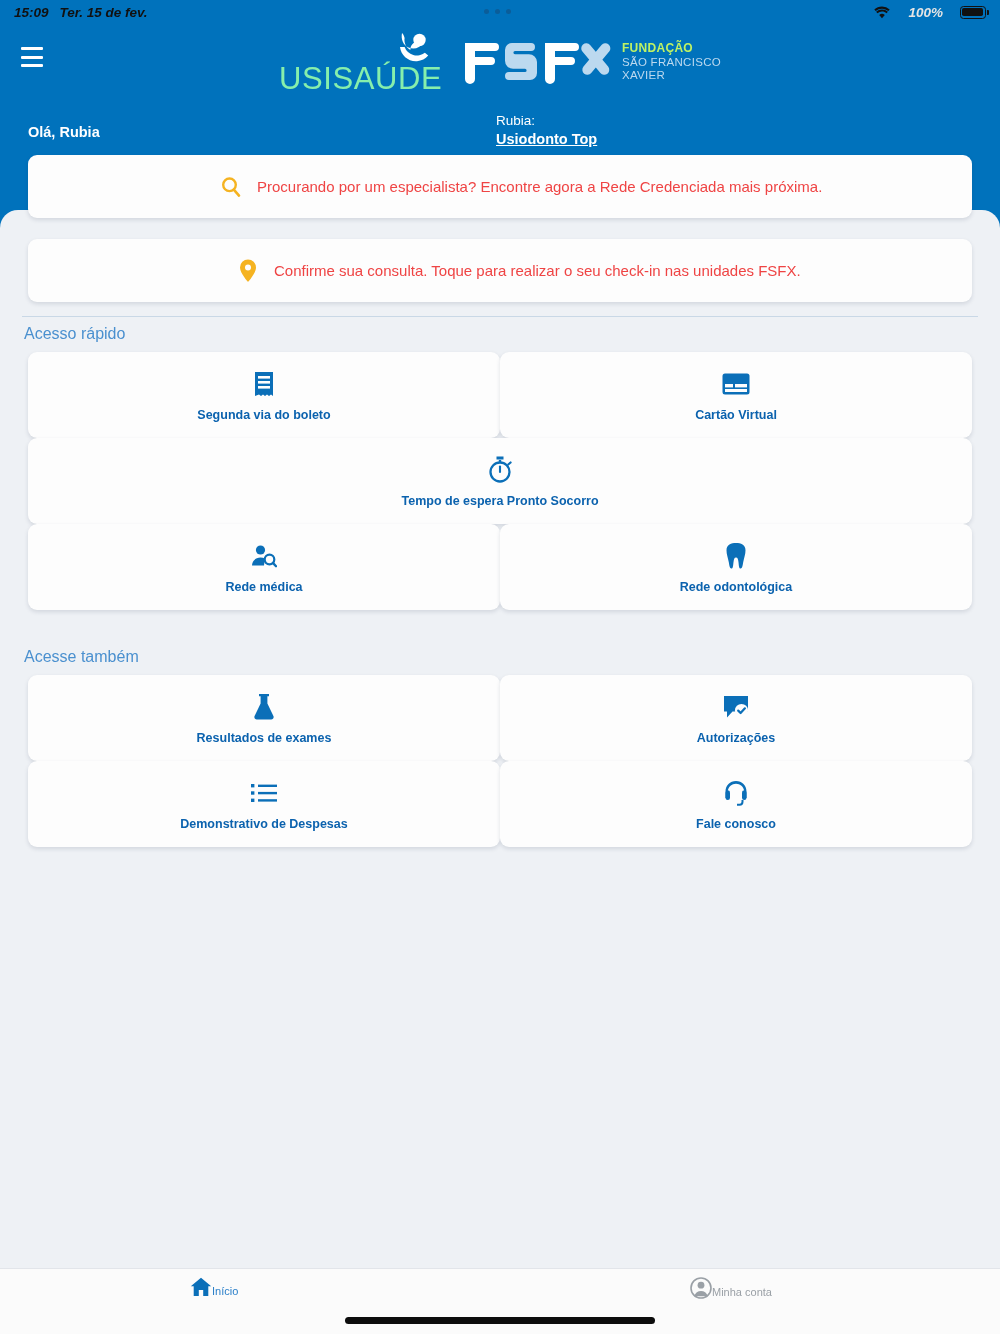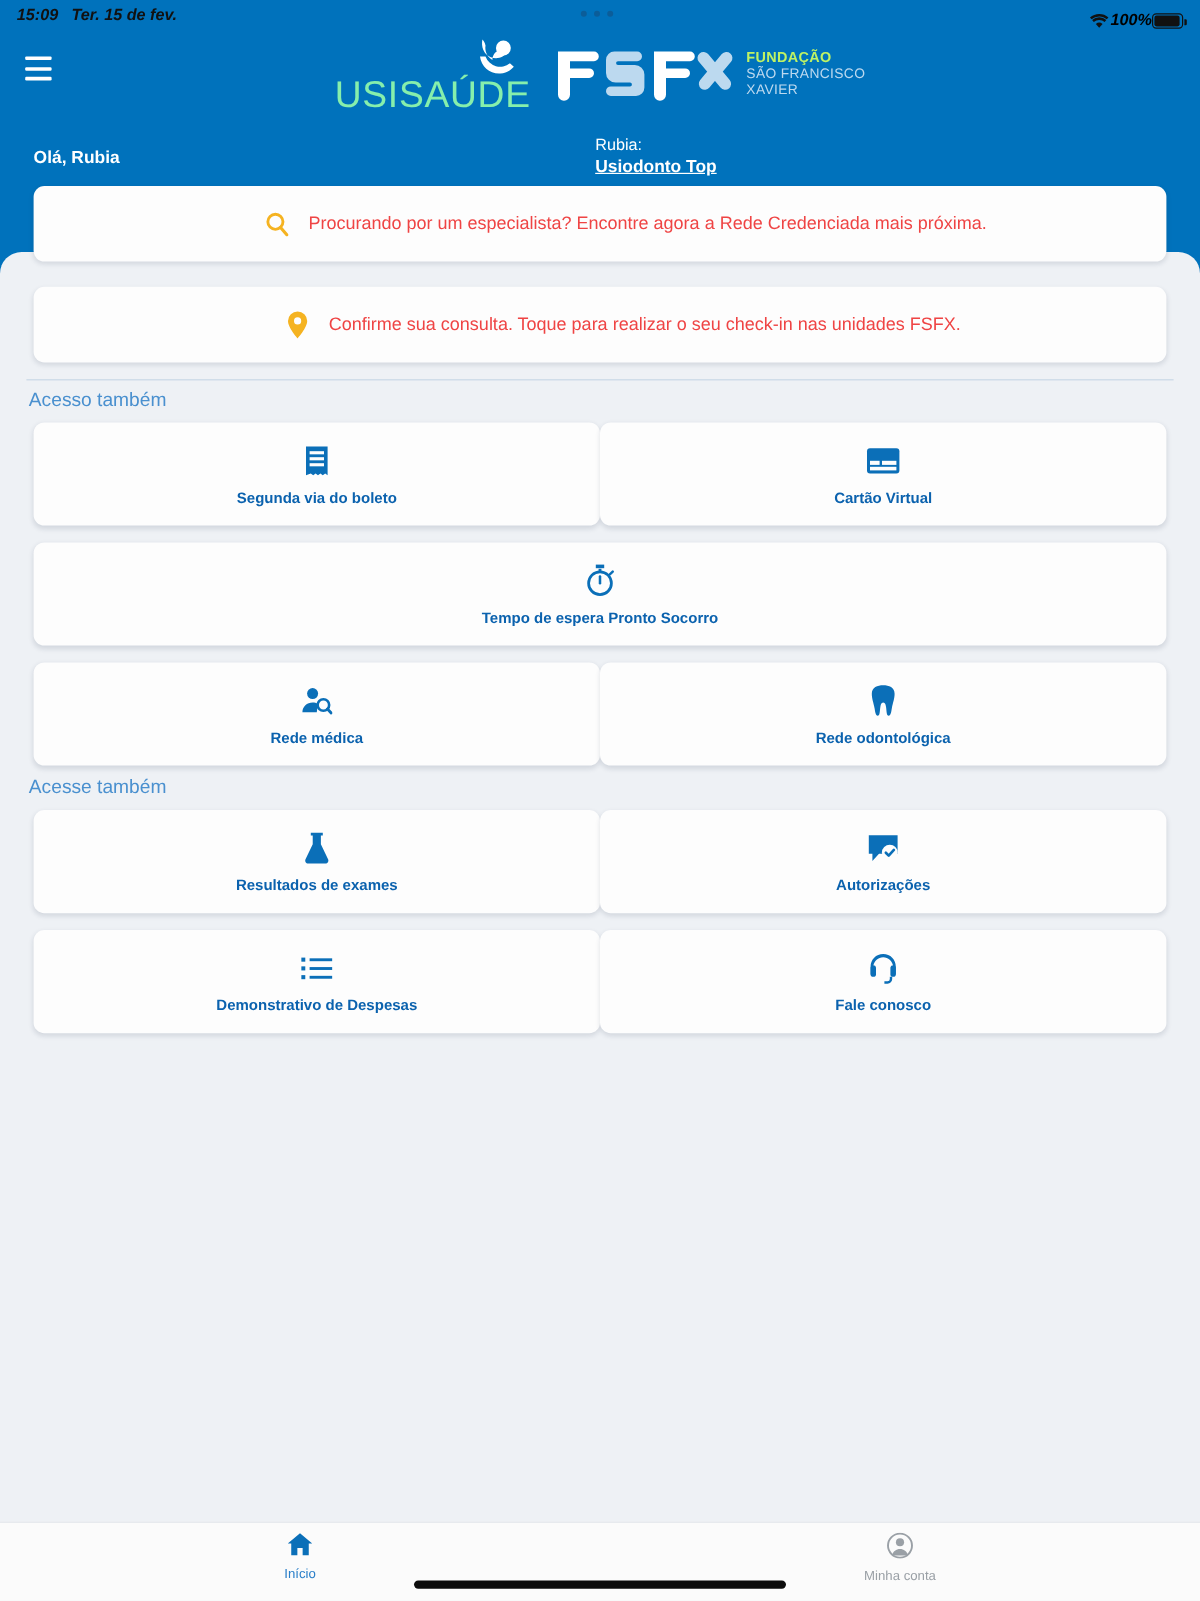--- a/index.html
+++ b/index.html
@@ -32,8 +32,8 @@
   .sb-dots i { width:5px; height:5px; border-radius:50%; background:#0b5d99; display:block; }
   .sb-right {
     position:absolute; right:14px; top:0; height:24px;
-    display:flex; align-items:flex-end; gap:0;
-    font-size:13.5px; font-weight:600; color:#000000;
+    display:flex; align-items:center; gap:17px;
+    font-size:13.5px; font-weight:600; color:#e5e5e5;
   }
   .wifi-ico { display:block; }
   .batt {

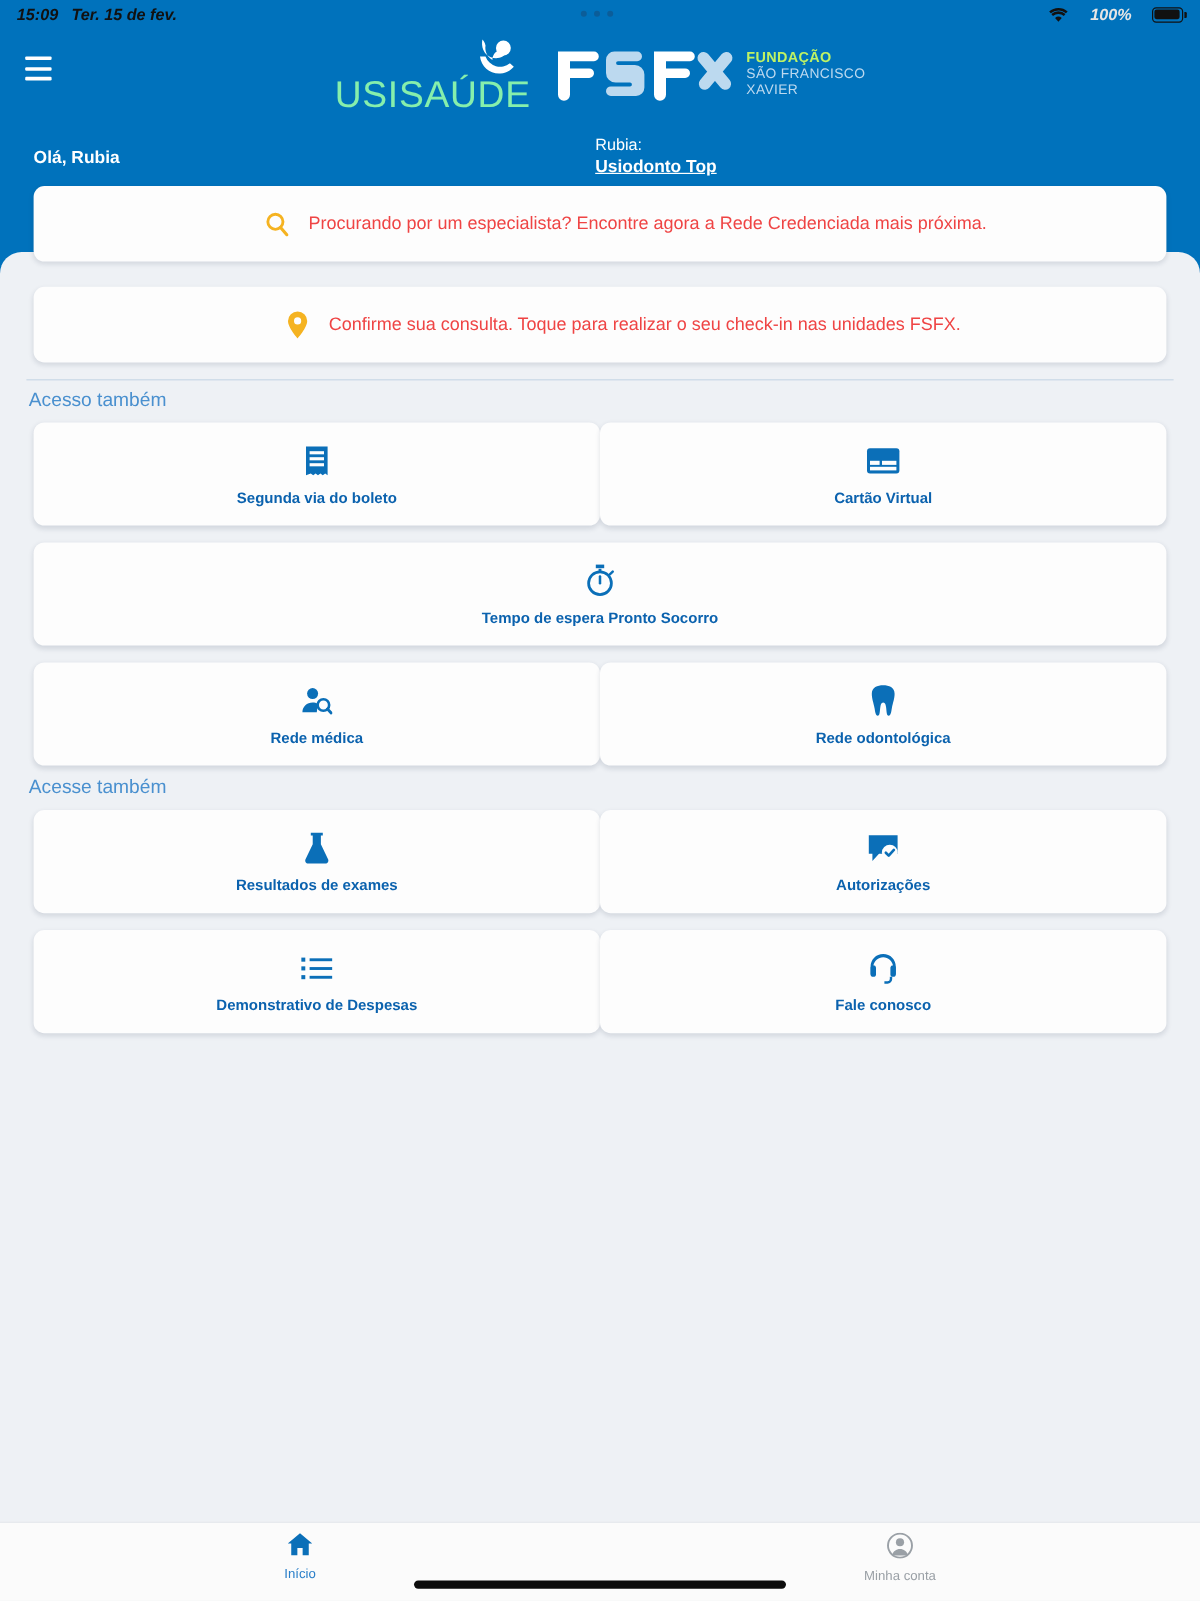--- a/index.html
+++ b/index.html
@@ -240,7 +240,7 @@
 
 <div class="divider"></div>
 
-<div class="section-title st-rapido">Acesso também</div>
+<div class="section-title st-rapido">Acesso rápido</div>
 
 <div class="grid grid-rapido">
 

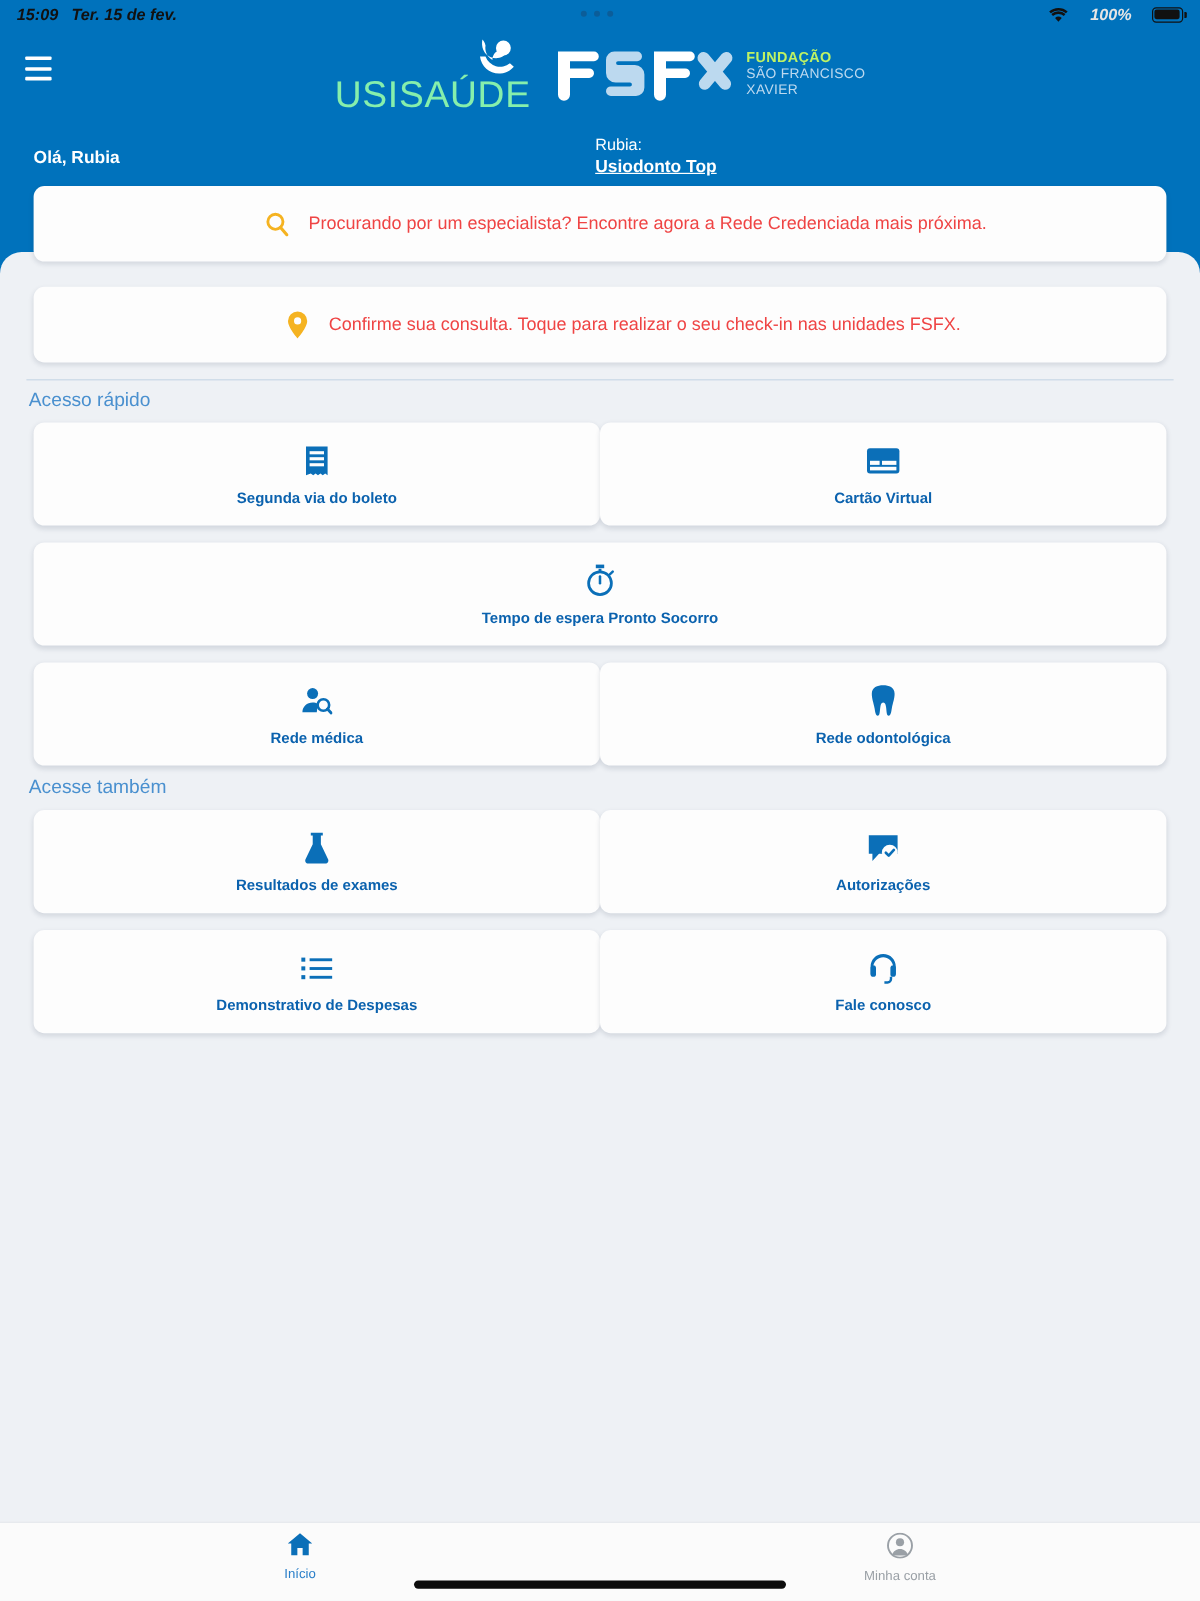--- a/index.html
+++ b/index.html
@@ -112,7 +112,7 @@
   .grid { position:absolute; left:0; width:1000px; }
   .grid-rapido { top:352px; }
   .grid-tambem { top:675px; }
-  .row { display:flex; padding:0 28px; margin-bottom:14px; }
+  .row { display:flex; padding:0 28px; }
   .tile {
     flex:1; height:86px; background:#fdfdfd; border-radius:9px;
     box-shadow:0 2px 4px rgba(20,40,70,.13);

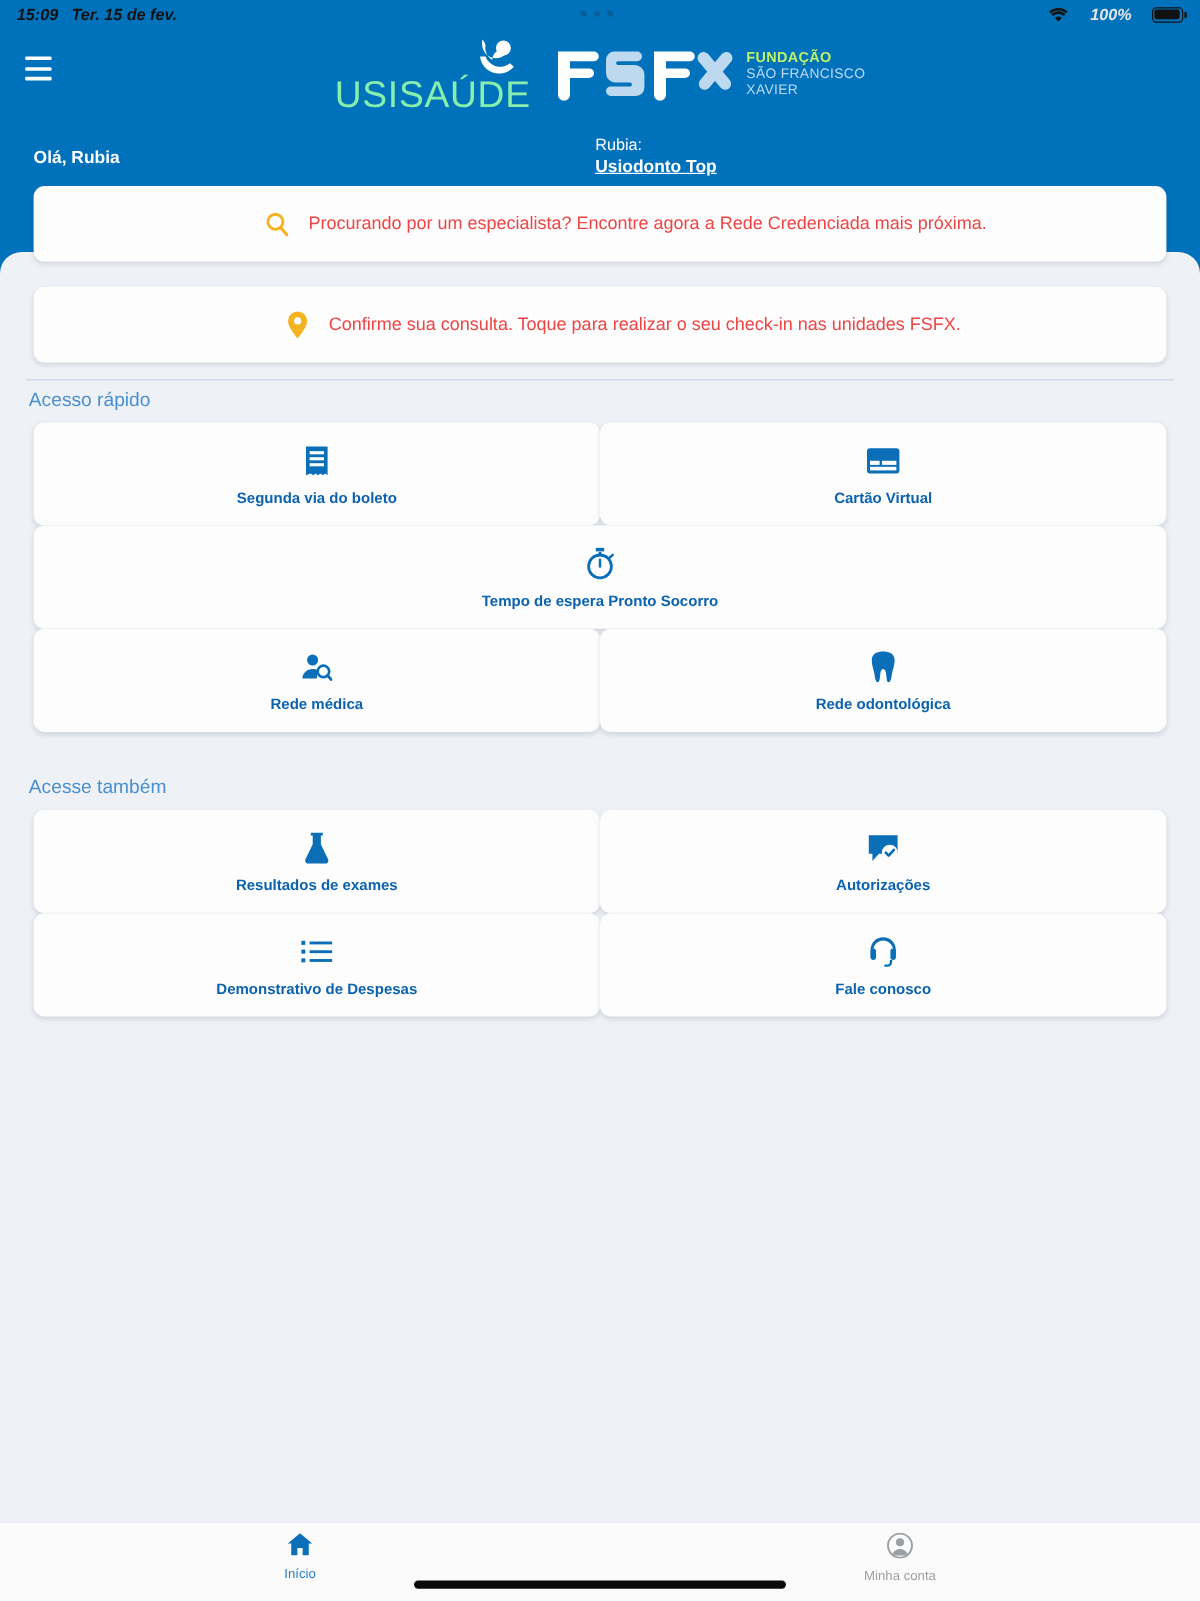--- a/index.html
+++ b/index.html
@@ -129,7 +129,7 @@
   }
   .nav-item {
     position:absolute; top:8px; width:120px;
-    display:flex; flex-direction:column; align-items:center; cursor:pointer;
+    display:flex; flex-direction:row; align-items:center; cursor:pointer;
   }
   .nav-home { left:190px; }
   .nav-acc { left:690px; }

